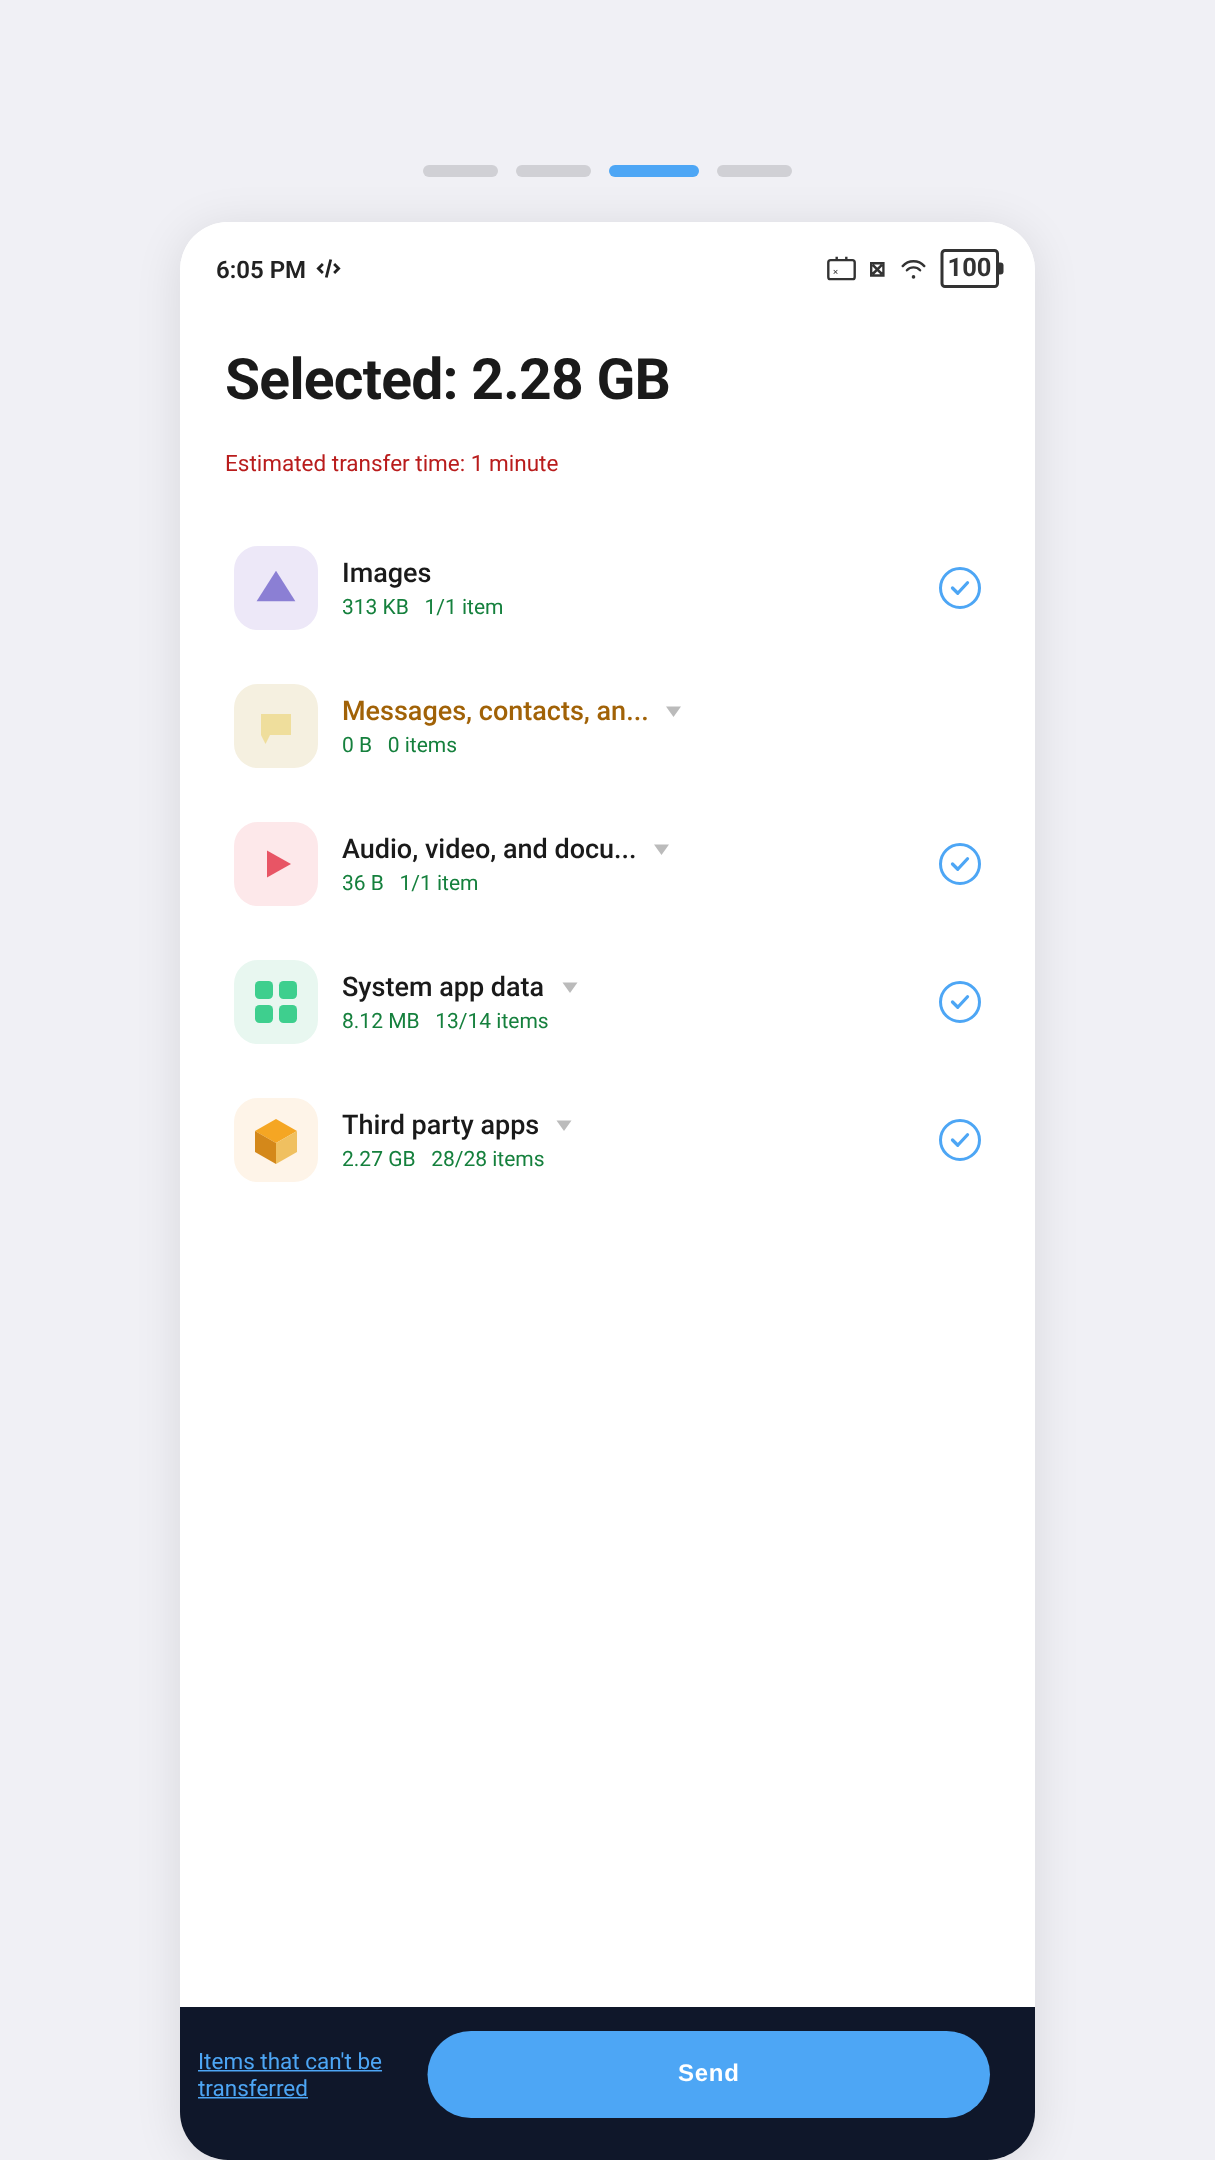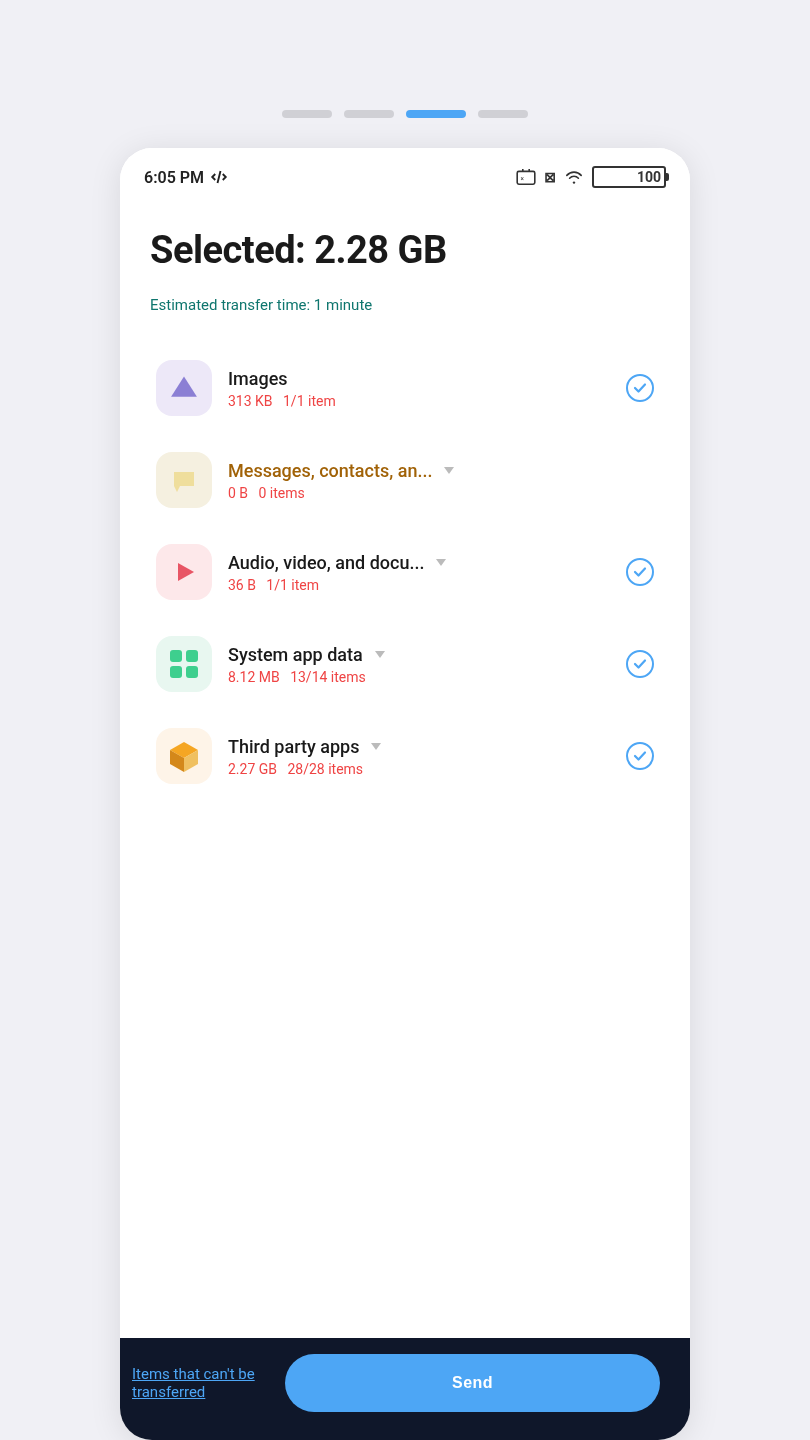--- a/index.html
+++ b/index.html
@@ -299,7 +299,7 @@
       </svg>
 
       <div class="battery-icon">
-        <span style="font-size:14px;font-weight:700;margin-left:40px;">100</span>
+        <span style="font-size:17px;font-weight:700;">100</span>
       </div>
     </div>
   </div>

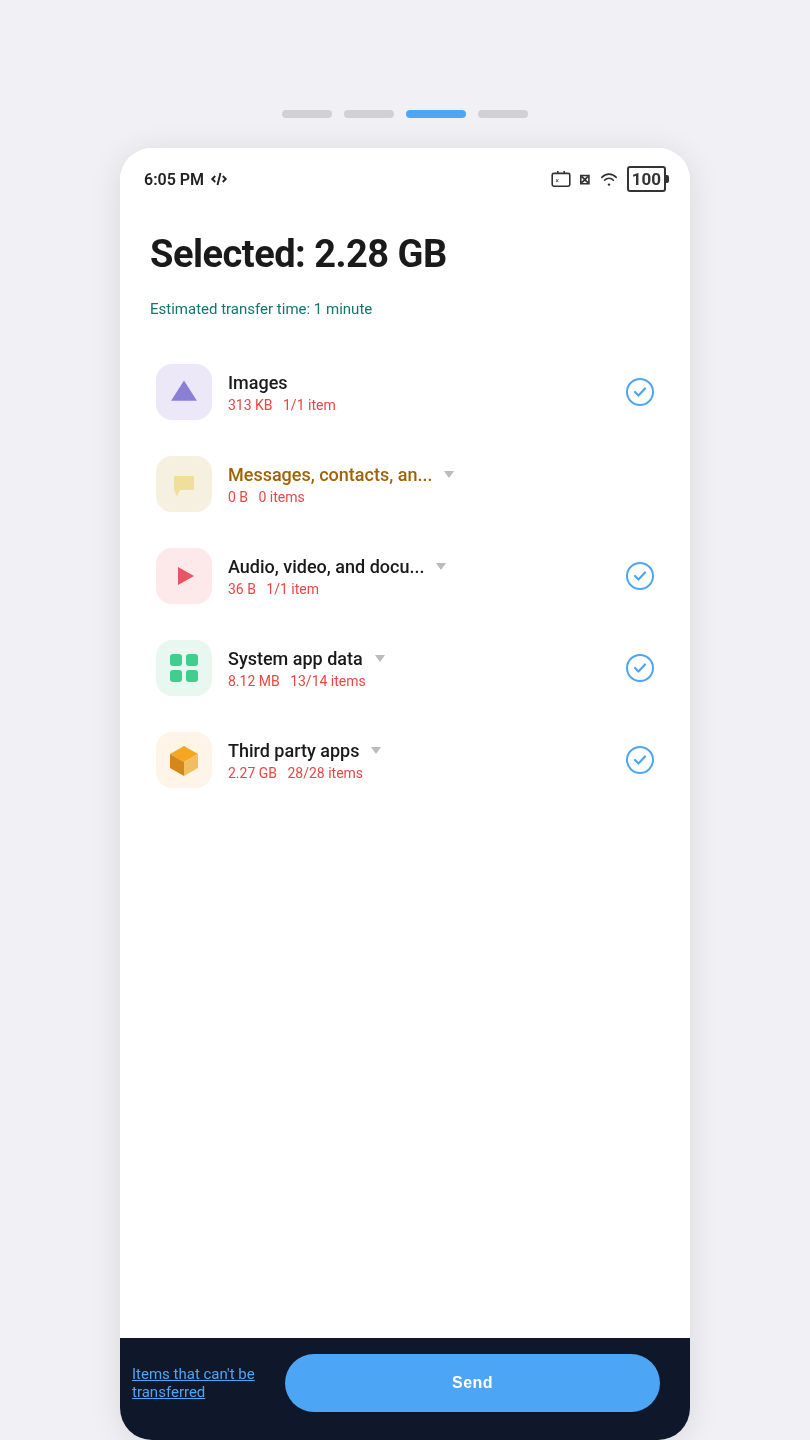--- a/index.html
+++ b/index.html
@@ -122,7 +122,7 @@
 
     .estimated-time {
       font-size: 15px;
-      color: #0f766e;
+      color: #b91c1c;
       margin-bottom: 32px;
     }
 

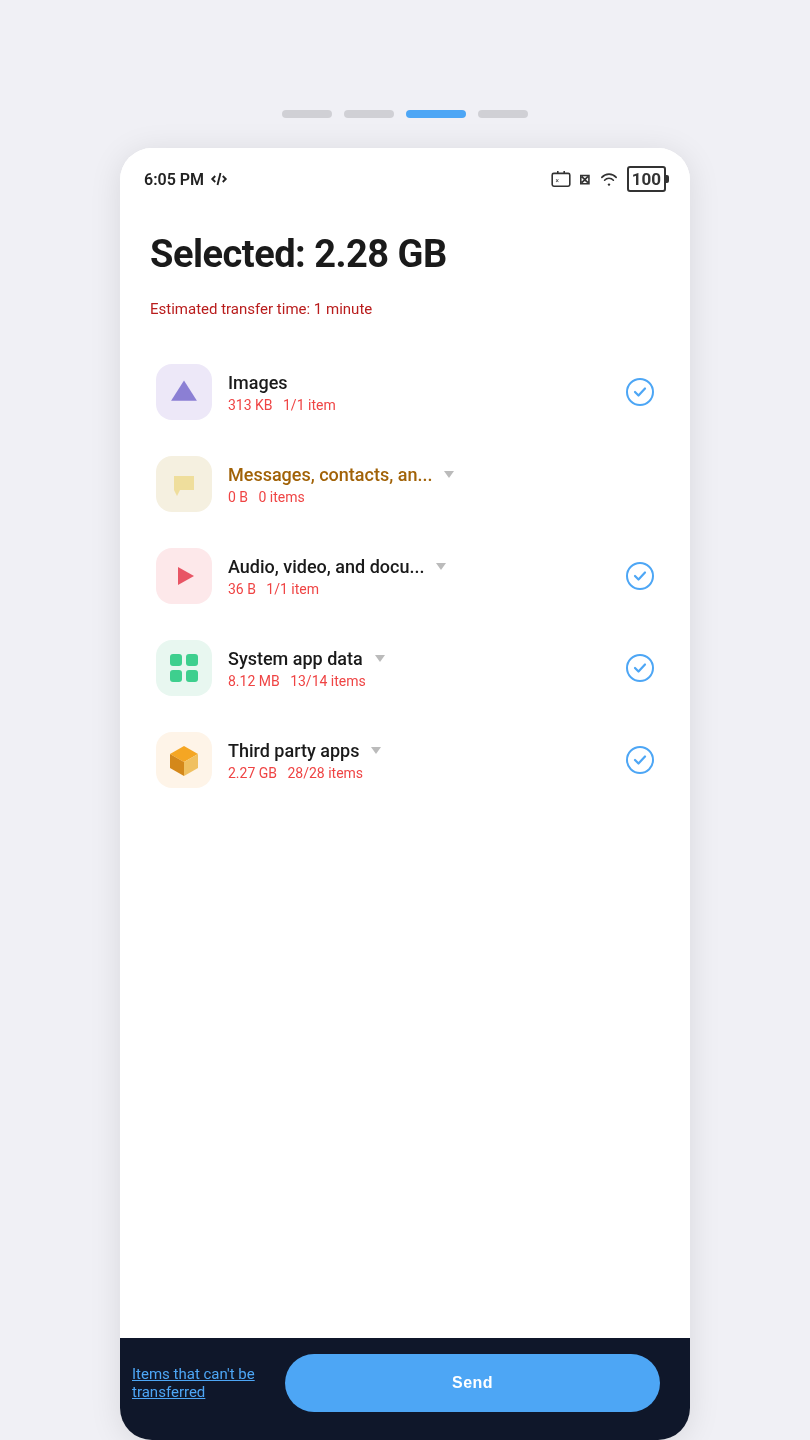--- a/index.html
+++ b/index.html
@@ -194,7 +194,7 @@
 
     .item-meta {
       font-size: 14px;
-      color: #ef4444;
+      color: #15803d;
     }
 
     .chevron-down {

